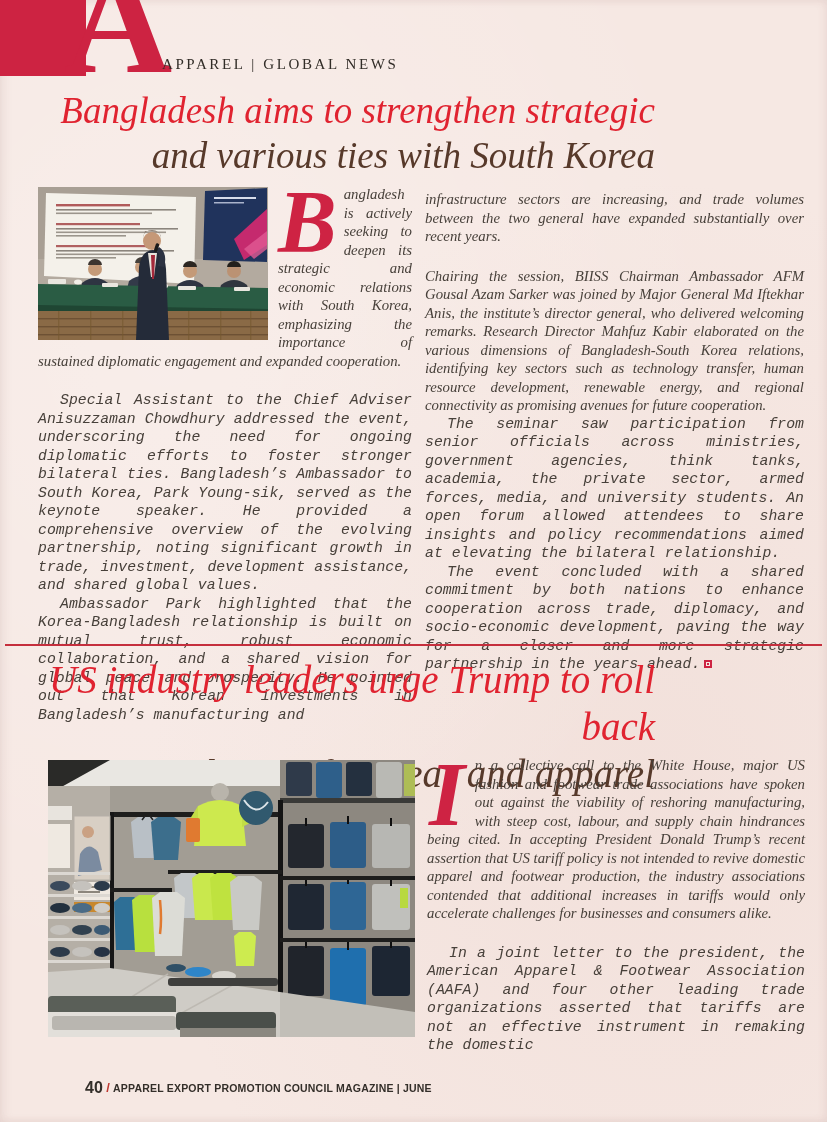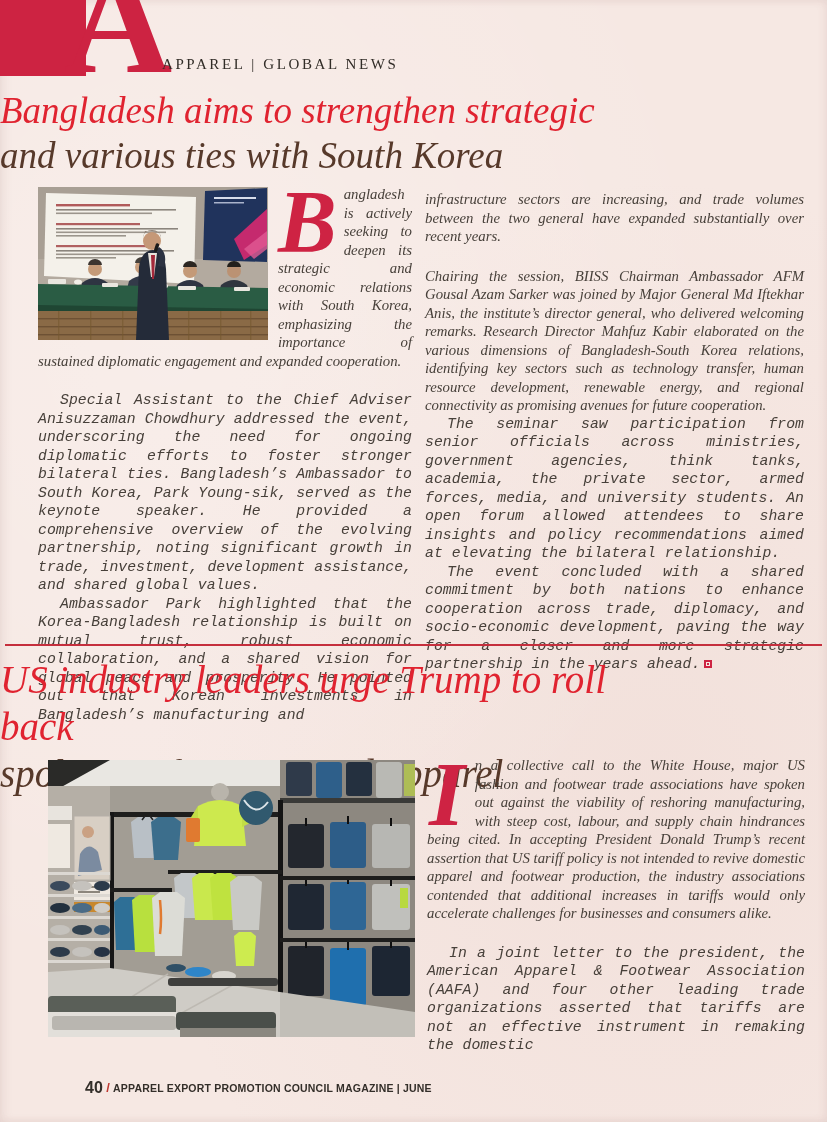--- a/index.html
+++ b/index.html
@@ -19,7 +19,7 @@
   .kicker{position:absolute;left:162px;top:56px;font-size:15px;letter-spacing:2.6px;
     color:#312c27;font-family:"Liberation Serif",serif;}
   
-  .headline{position:absolute;left:0;width:655px;text-align:left;
+  .headline{position:absolute;left:0;width:655px;text-align:right;
     font-style:italic;font-family:"Liberation Serif",serif;}
   .headline .l1{display:block;color:#e02330;}
   .headline .l2{display:block;color:#57392a;}

